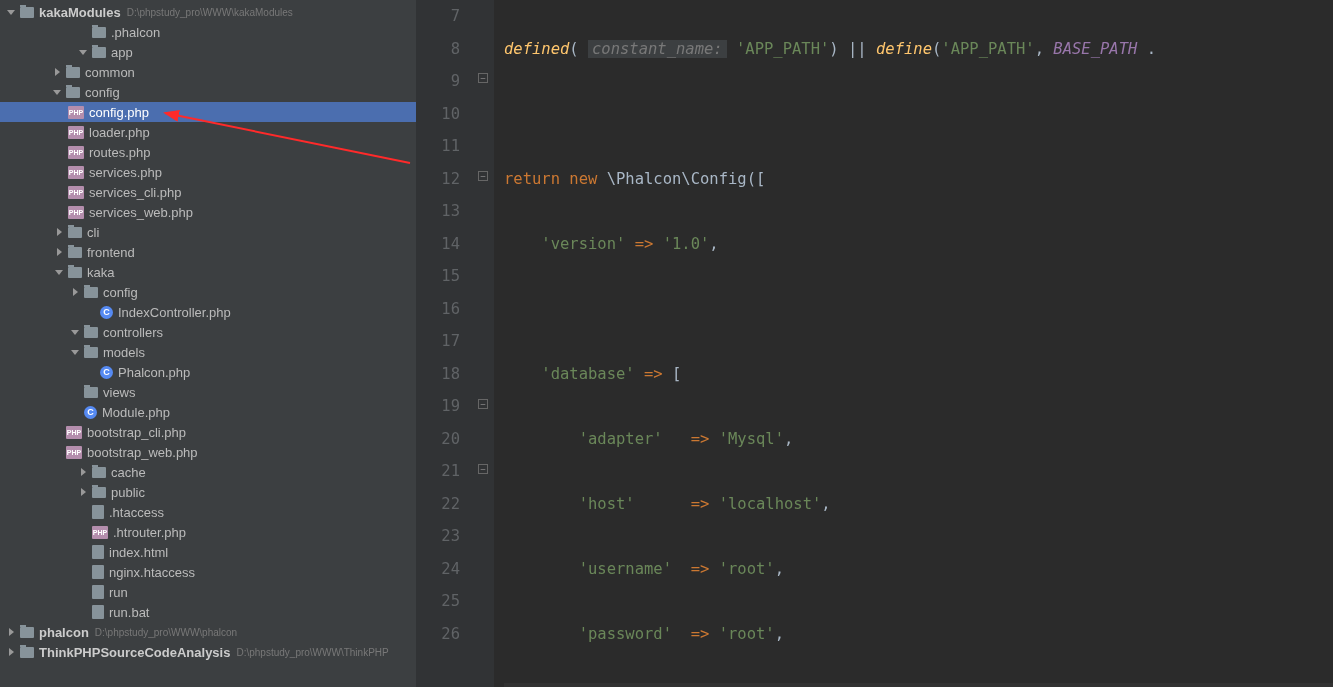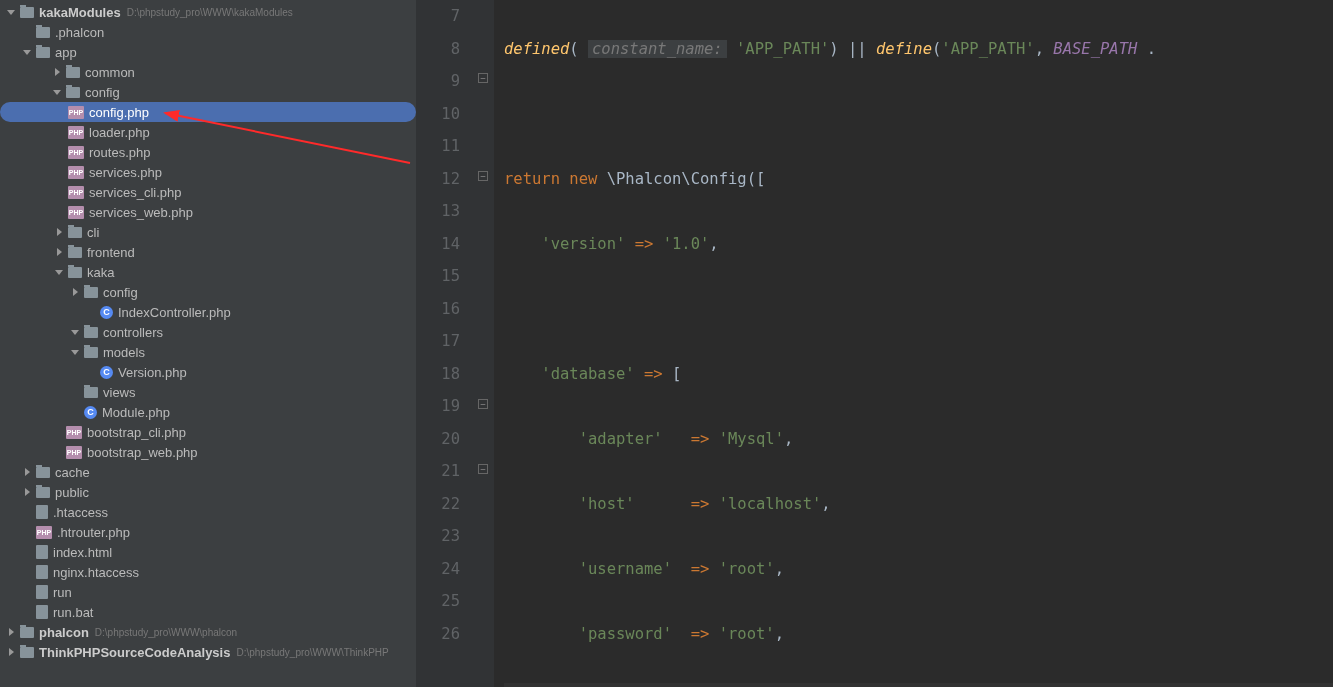--- a/index.html
+++ b/index.html
@@ -25,7 +25,7 @@
 .tree-node.selected .node-label { color: #fff; }
 .node-label.bold { font-weight: bold; color: #ccc; }
 .node-path { color: #787878; margin-left: 6px; font-size: 10px; }
-.p0 { padding-left: 6px; } .p1 { padding-left: 22px; } .p2 { padding-left: 52px; } .p3 { padding-left: 54px; } .p4 { padding-left: 70px; } .p5 { padding-left: 86px; }
+.p0 { padding-left: 6px; } .p1 { padding-left: 30px; margin-left: 48px; } .p2 { padding-left: 52px; } .p3 { padding-left: 54px; } .p4 { padding-left: 70px; } .p5 { padding-left: 86px; }
 .arrow-annotation { position: absolute; top: 108px; left: 160px; pointer-events: none; }
 .editor { flex: 1; background: #2b2b2b; display: flex; font-size: 15.5px; line-height: 32.5px; position: relative; }
 .gutter { width: 62px; text-align: right; color: #606366; padding-right: 18px; background: #313335; user-select: none; }

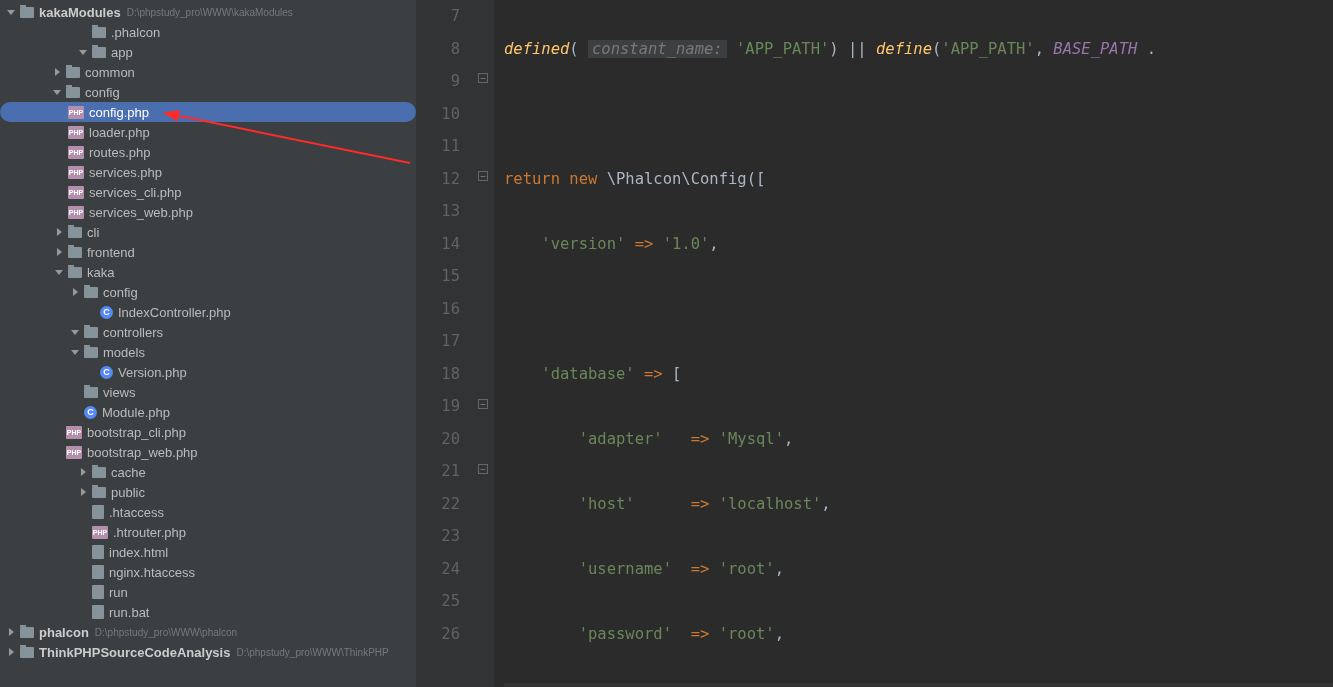--- a/index.html
+++ b/index.html
@@ -8,7 +8,7 @@
 .sidebar { width: 416px; background: #3c3f41; overflow-y: auto; font-family: 'Segoe UI', sans-serif; font-size: 13px; color: #bbbbbb; position: relative; }
 .tree { padding-top: 2px; }
 .tree-node { display: flex; align-items: center; height: 20px; cursor: pointer; white-space: nowrap; }
-.tree-node.selected { background: #4b6eaf; color: #fff; border-radius: 10px; }
+.tree-node.selected { background: #4b6eaf; color: #fff; }
 .arrow { width: 10px; height: 10px; margin-right: 4px; display: inline-flex; align-items: center; justify-content: center; flex-shrink: 0; }
 .arrow.open::before { content: ''; border-left: 4px solid transparent; border-right: 4px solid transparent; border-top: 5px solid #999; display: block; }
 .arrow.closed::before { content: ''; border-top: 4px solid transparent; border-bottom: 4px solid transparent; border-left: 5px solid #999; display: block; }

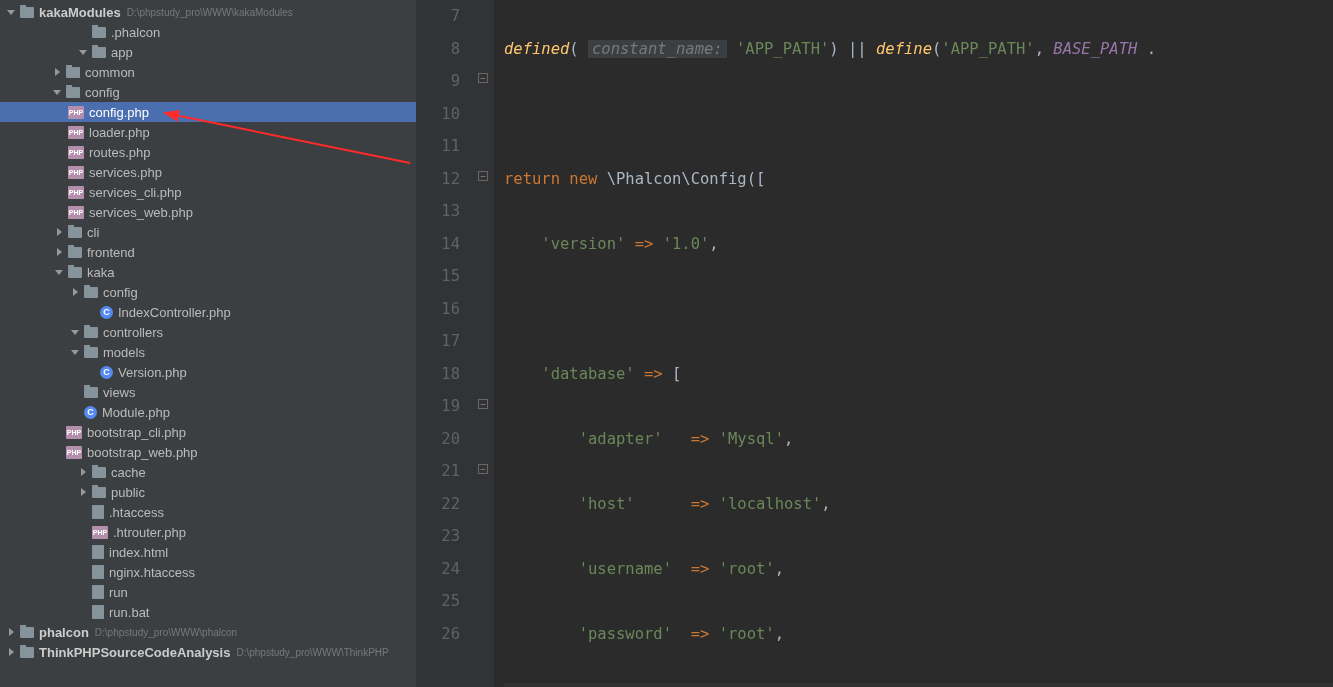--- a/index.html
+++ b/index.html
@@ -144,7 +144,7 @@
         <div class="tree-node p5">
           <span class="arrow none"></span>
           <span class="icon class-file"></span>
-          <span class="node-label">Version.php</span>
+          <span class="node-label">Phalcon.php</span>
         </div>
         <div class="tree-node p4">
           <span class="arrow none"></span>

